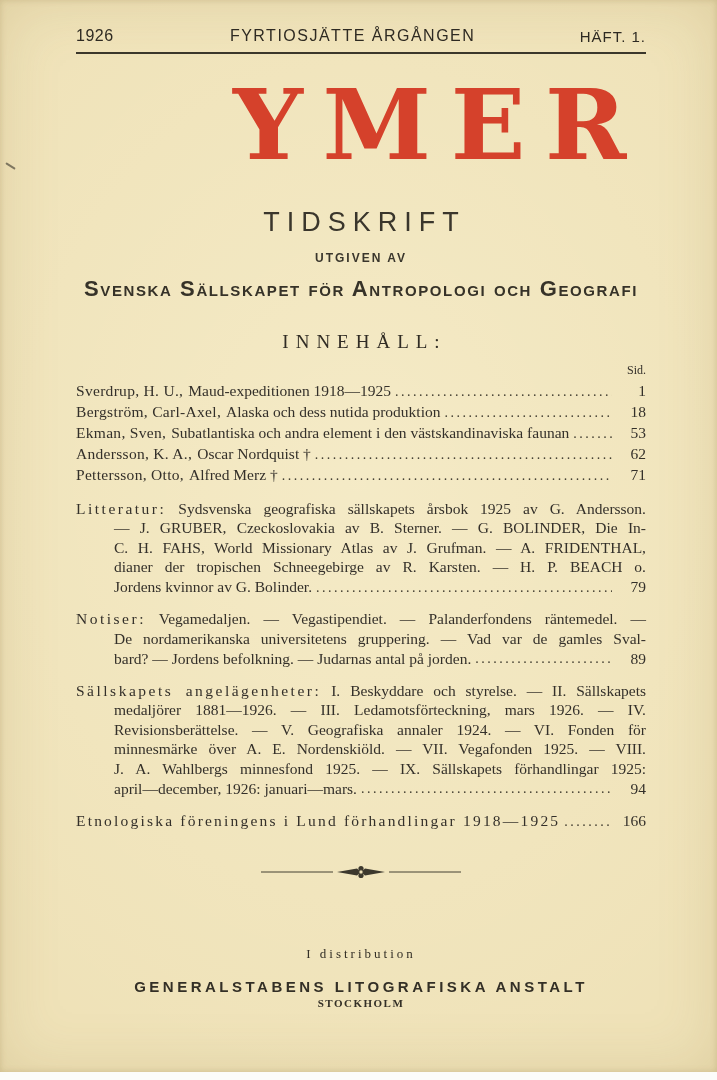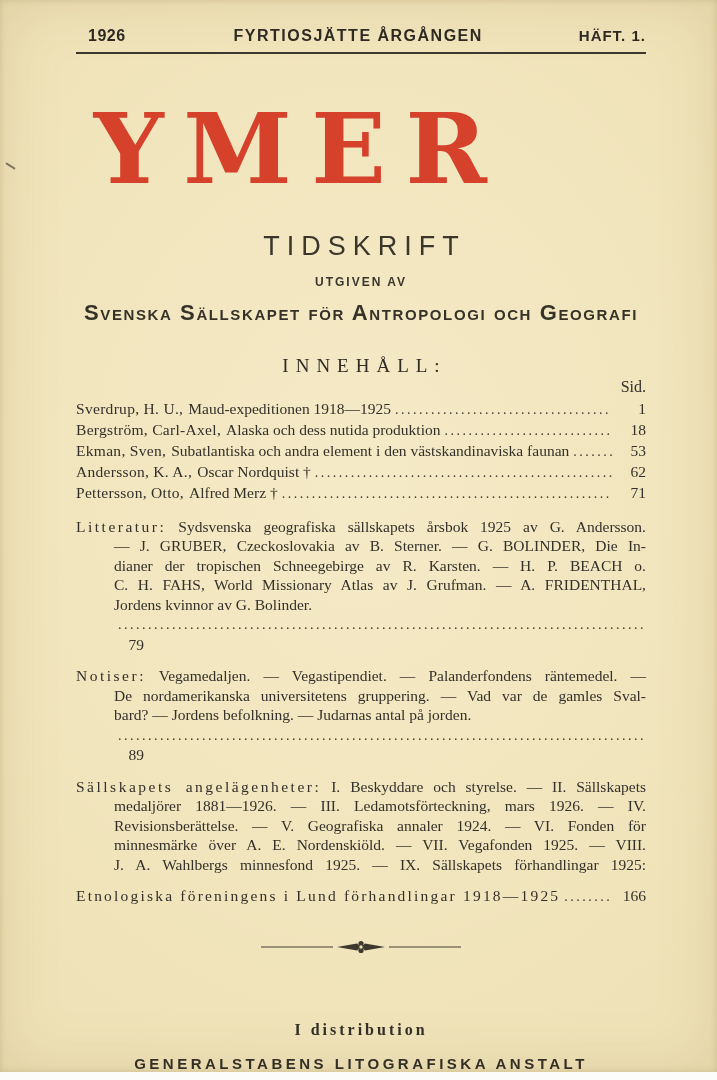--- a/index.html
+++ b/index.html
@@ -34,11 +34,10 @@
     padding-top: 27px;
     display: flex;
     justify-content: space-between;
-    align-items: flex-start;
-    font-family: "Liberation Sans", sans-serif;
-    font-weight: bold;
+    align-items: flex-end;
+    font-family: "Liberation Sans", sans-serif;
+    font-weight: normal;
     color: #2e2a22;
-    margin-left: 12px;
   }
   .masthead .year { font-size: 16px; letter-spacing: 0.5px; }
   .masthead .volume { font-size: 16px; letter-spacing: 1.5px; padding-left: 12px; }

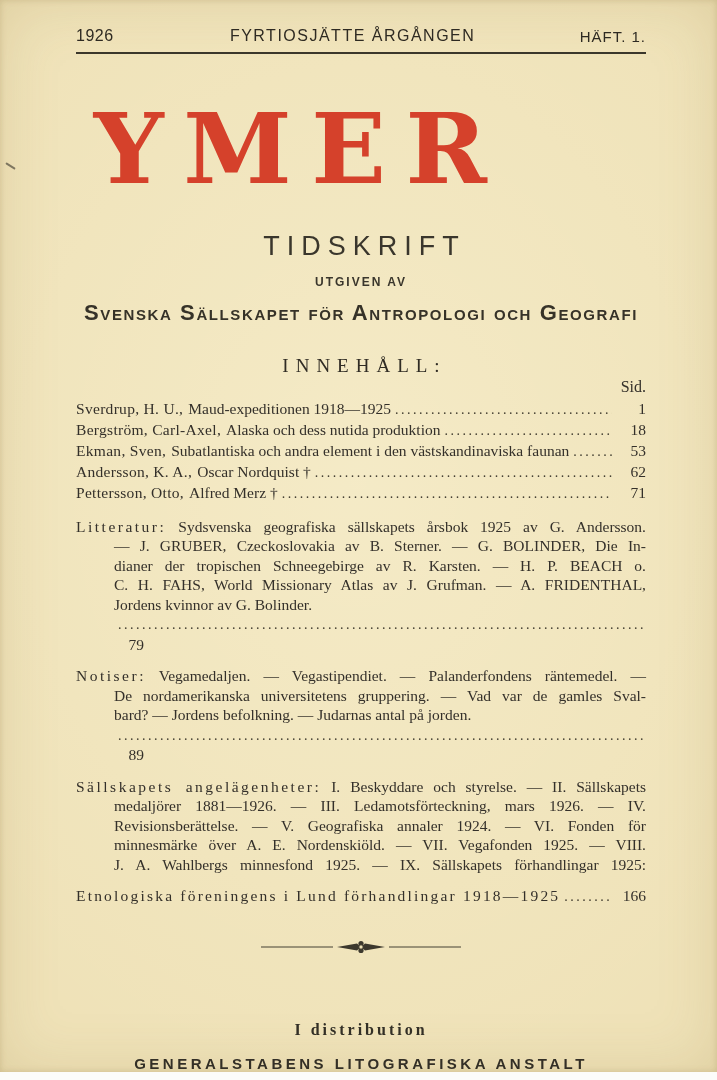--- a/index.html
+++ b/index.html
@@ -49,8 +49,8 @@
   }
   
   .journal-title {
-    margin-top: 44px;
-    text-align: left;
+    margin-top: 20px;
+    text-align: right;
     font-family: "DejaVu Serif", serif;
     font-weight: 700;
     font-size: 98px;

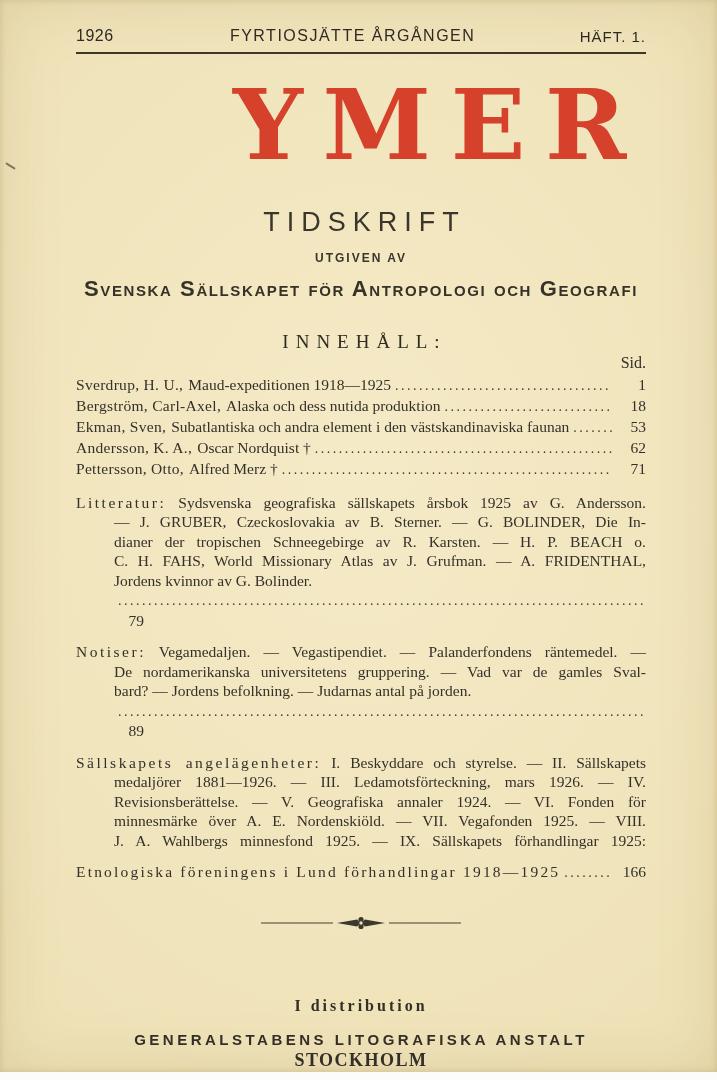--- a/index.html
+++ b/index.html
@@ -98,9 +98,9 @@
     color: #302c24;
   }
   .page-col-label {
-    margin-top: 1px;
+    margin-top: 10px;
     text-align: right;
-    font-size: 16px;
+    font-size: 12px;
   }
   .toc { margin-top: 3px; }
   .toc-row {

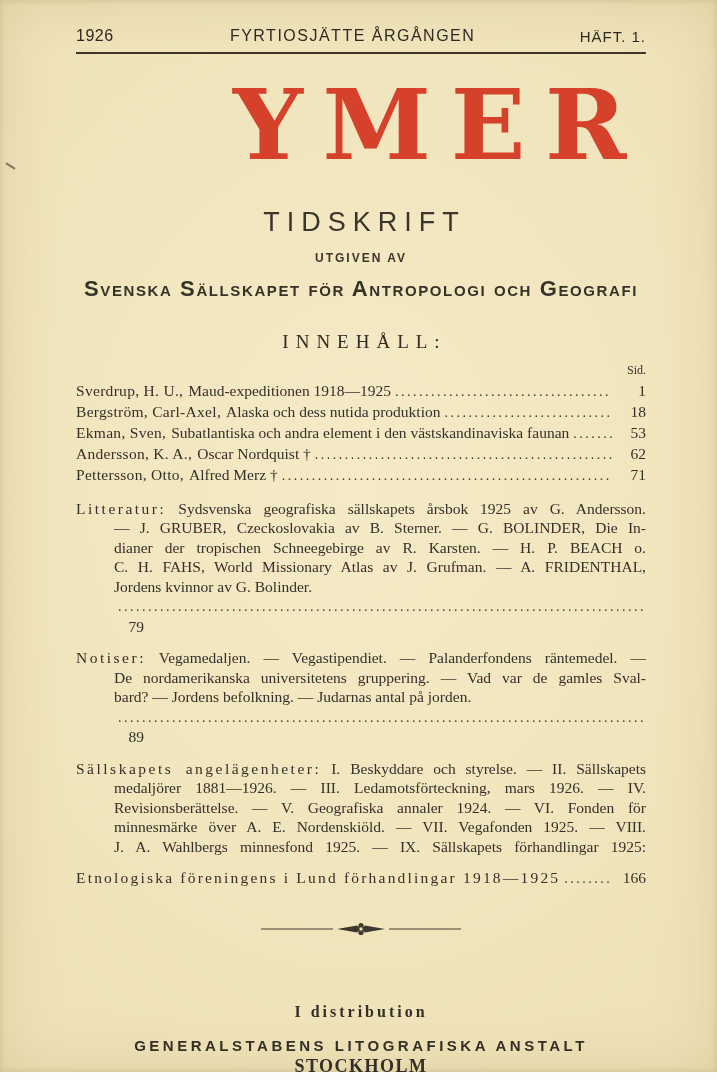--- a/index.html
+++ b/index.html
@@ -260,8 +260,8 @@
         <div class="sec">
           <div class="jline first"><span class="lead">Litteratur:</span> Sydsvenska geografiska sällskapets årsbok 1925 av G. Andersson.</div>
           <div class="jline cont">— J. GRUBER, Czeckoslovakia av B. Sterner. — G. BOLINDER, Die In-</div>
+          <div class="jline cont">C. H. FAHS, World Missionary Atlas av J. Grufman. — A. FRIDENTHAL,</div>
           <div class="jline cont">dianer der tropischen Schneegebirge av R. Karsten. — H. P. BEACH o.</div>
-          <div class="jline cont">C. H. FAHS, World Missionary Atlas av J. Grufman. — A. FRIDENTHAL,</div>
           <div class="lastline cont">
             <span>Jordens kvinnor av G. Bolinder.</span>
             <span class="dots"></span>

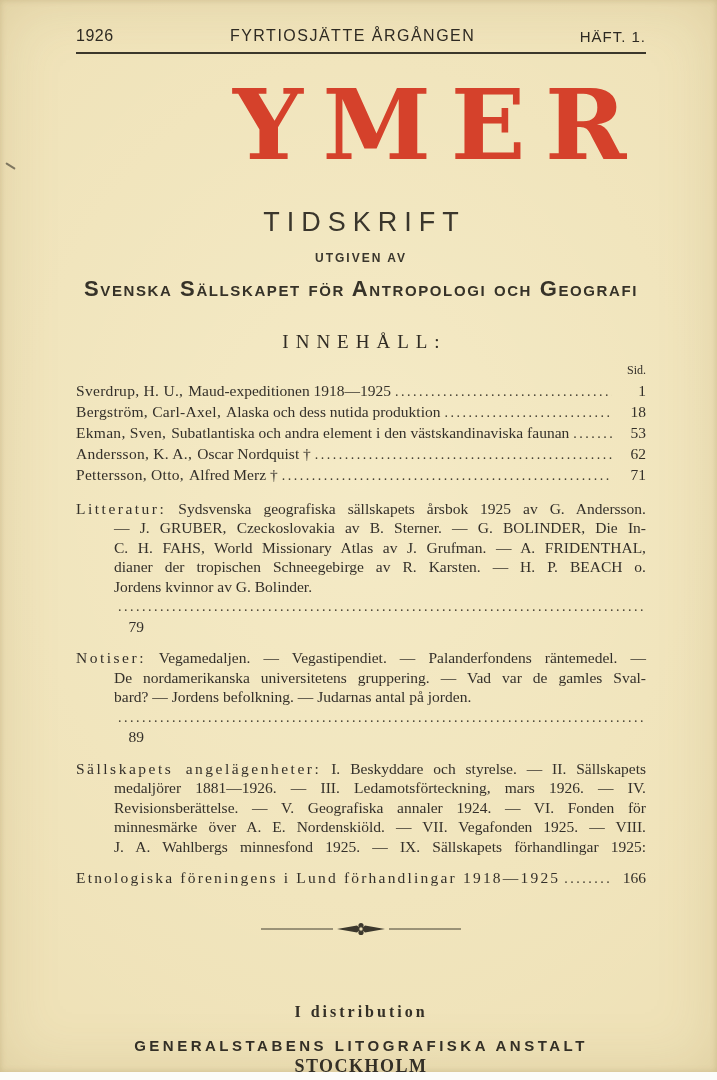--- a/index.html
+++ b/index.html
@@ -142,11 +142,10 @@
   .jline.cont, .lastline.cont { padding-left: 38px; }
   .lastline {
     display: flex;
-    align-items: flex-start;
+    align-items: center;
     font-size: 15.5px;
     line-height: 19.5px;
     white-space: nowrap;
-    flex-direction: column;
   }
   .lead { letter-spacing: 2.5px; }
   

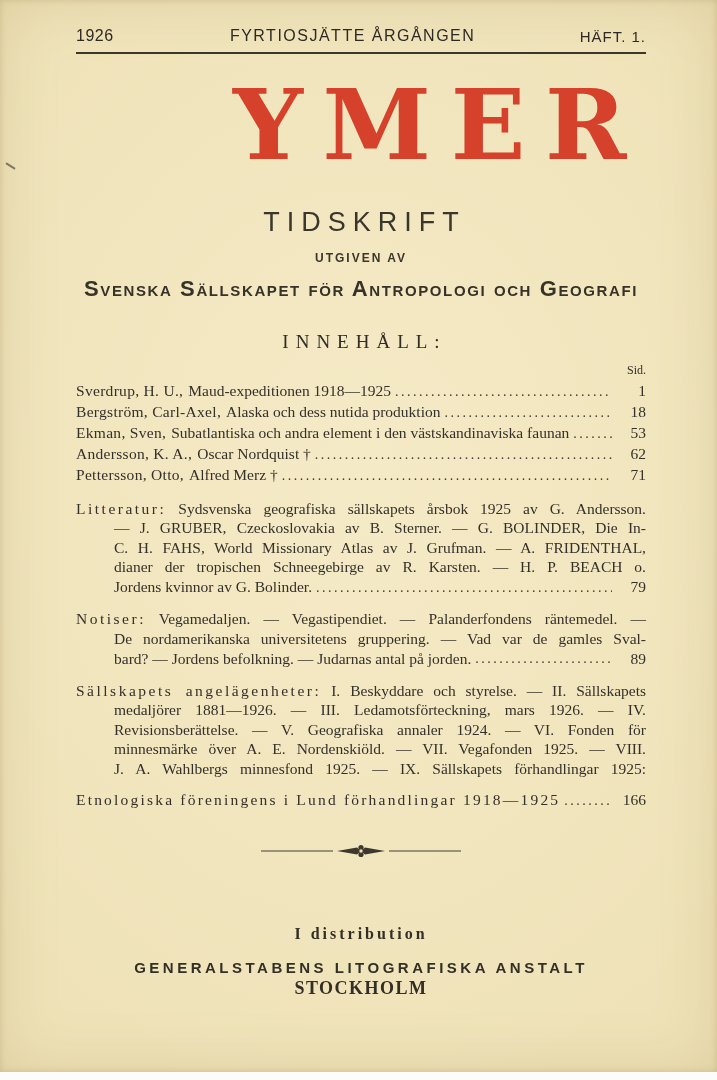--- a/index.html
+++ b/index.html
@@ -282,6 +282,11 @@
           <div class="jline cont">Revisionsberättelse. — V. Geografiska annaler 1924. — VI. Fonden för</div>
           <div class="jline cont">minnesmärke över A. E. Nordenskiöld. — VII. Vegafonden 1925. — VIII.</div>
           <div class="jline cont">J. A. Wahlbergs minnesfond 1925. — IX. Sällskapets förhandlingar 1925:</div>
+          <div class="lastline cont">
+            <span>april—december, 1926: januari—mars.</span>
+            <span class="dots"></span>
+            <span class="pg">94</span>
+          </div>
         </div>
       </div>
 

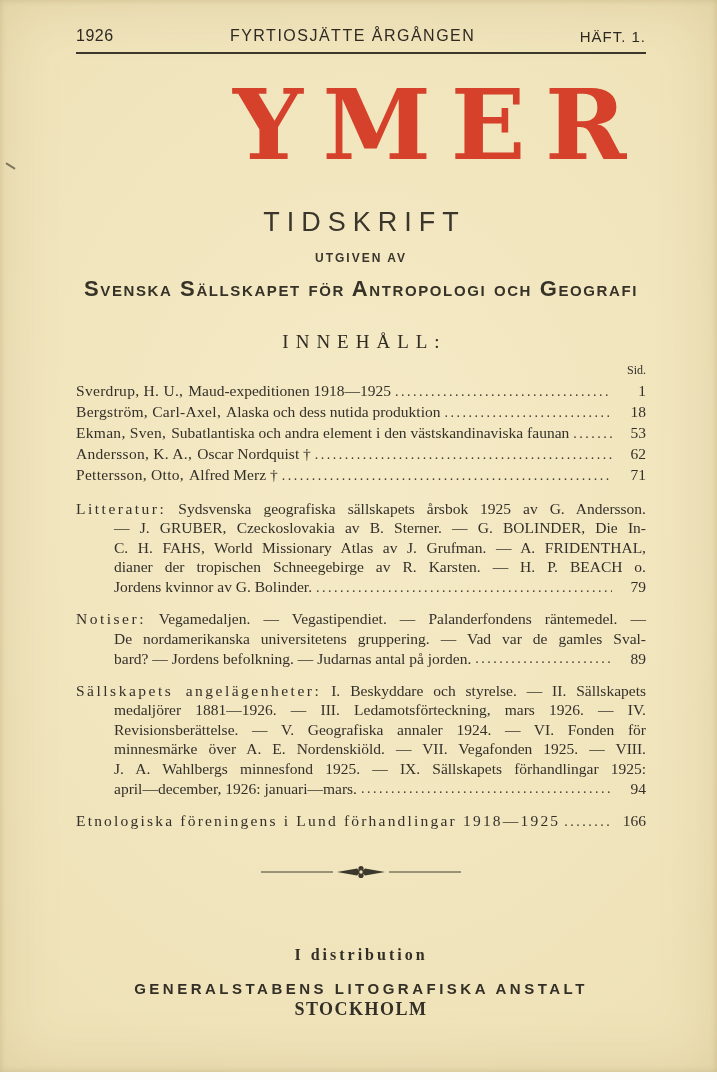--- a/index.html
+++ b/index.html
@@ -170,9 +170,9 @@
     color: #332f26;
   }
   .distribution {
-    font-size: 16px;
+    font-size: 13px;
     letter-spacing: 3px;
-    font-weight: bold;
+    font-weight: normal;
   }
   .printer {
     margin-top: 16px;

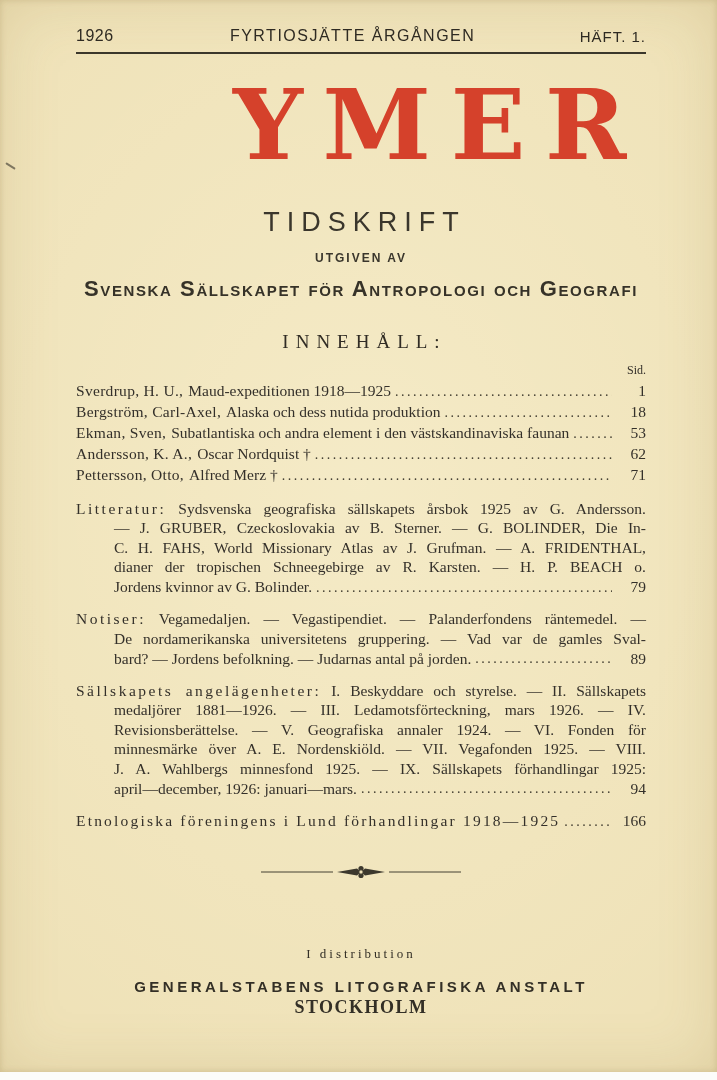--- a/index.html
+++ b/index.html
@@ -183,7 +183,7 @@
   }
   .city {
     margin-top: 2px;
-    font-size: 18px;
+    font-size: 11px;
     font-weight: bold;
     letter-spacing: 1.5px;
   }

